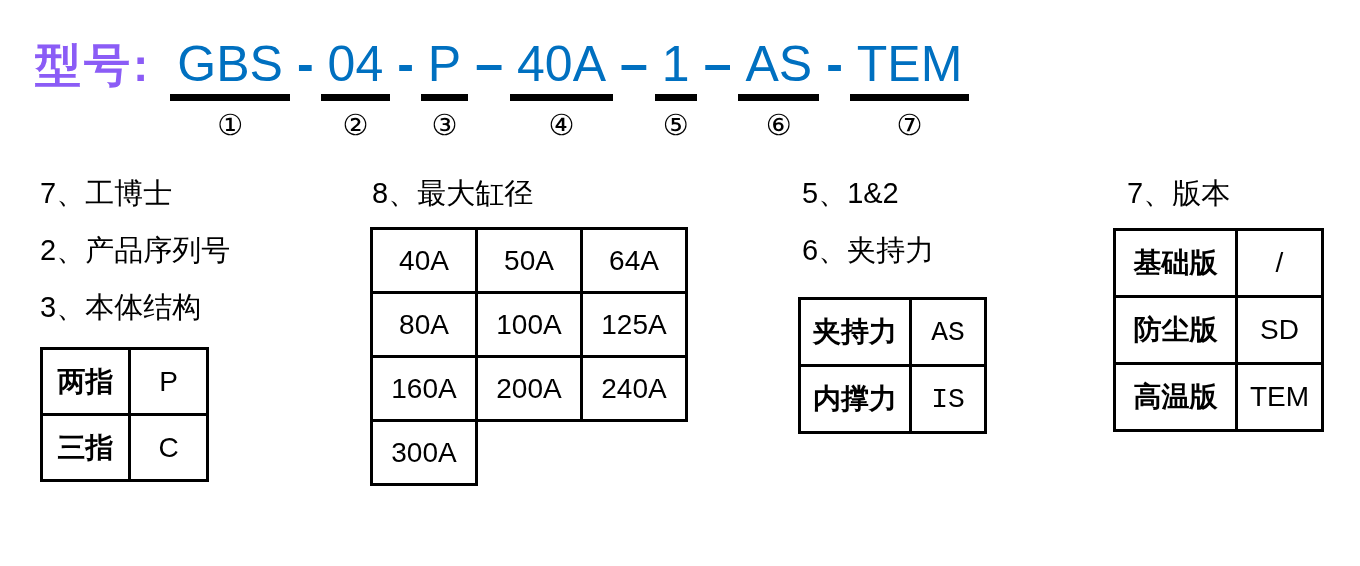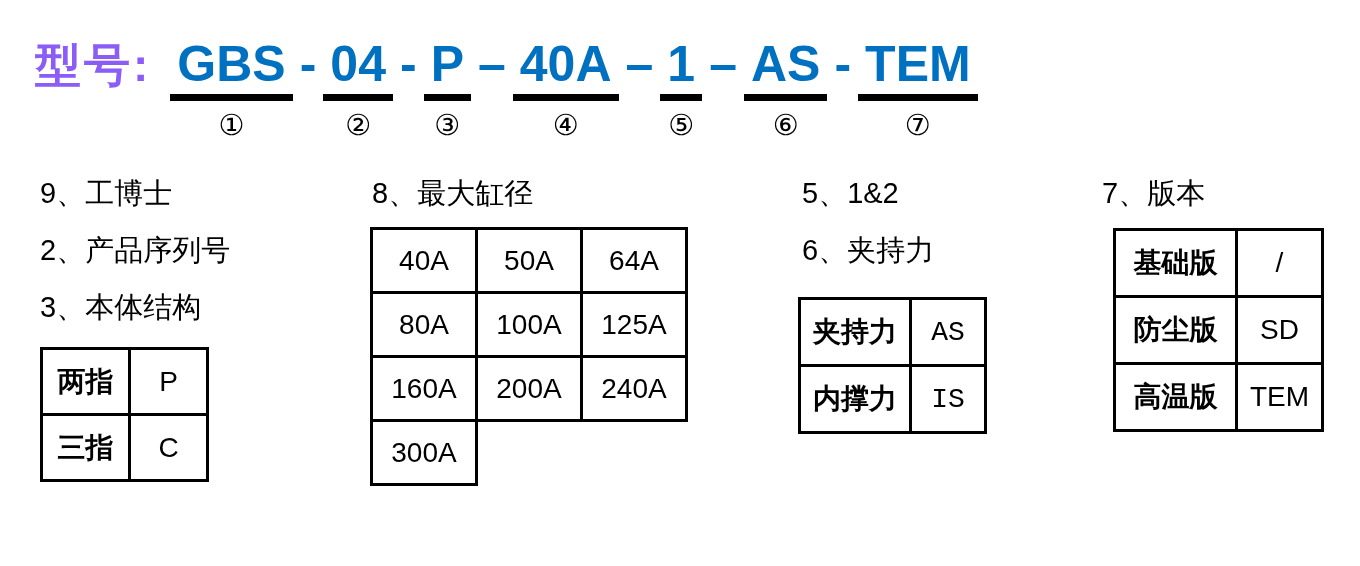--- a/index.html
+++ b/index.html
@@ -19,7 +19,7 @@
     letter-spacing: 3px; margin-right: 26px;
   }
   .seg { display: flex; flex-direction: column; align-items: center; }
-  .seg-text { color: #0070C0; font-weight: bold; font-size: 50px; line-height: 57px; }
+  .seg-text { color: #0070C0; font-weight: normal; font-size: 50px; line-height: 57px; }
   .seg-bar { height: 7px; background: #000; align-self: stretch; margin: 1px -7px 0; }
   .seg-num { font-size: 29px; line-height: 30px; margin-top: 9px; color: #000; }
   .seg-dash { color: #0070C0; font-weight: bold; font-size: 50px; line-height: 57px; margin: 0 14px; }

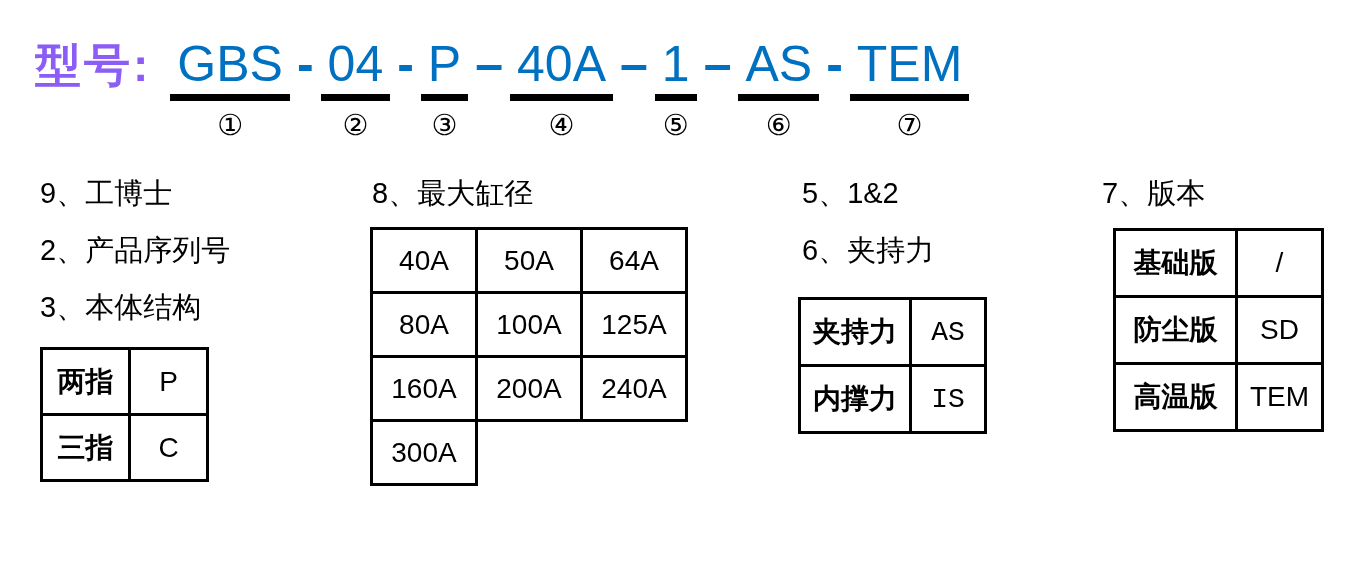--- a/index.html
+++ b/index.html
@@ -105,7 +105,7 @@
   </div>
 
   <div class="legend">
-    <div class="legend-item">9、工博士</div>
+    <div class="legend-item">7、工博士</div>
     <div class="legend-item">2、产品序列号</div>
     <div class="legend-item">3、本体结构</div>
   </div>

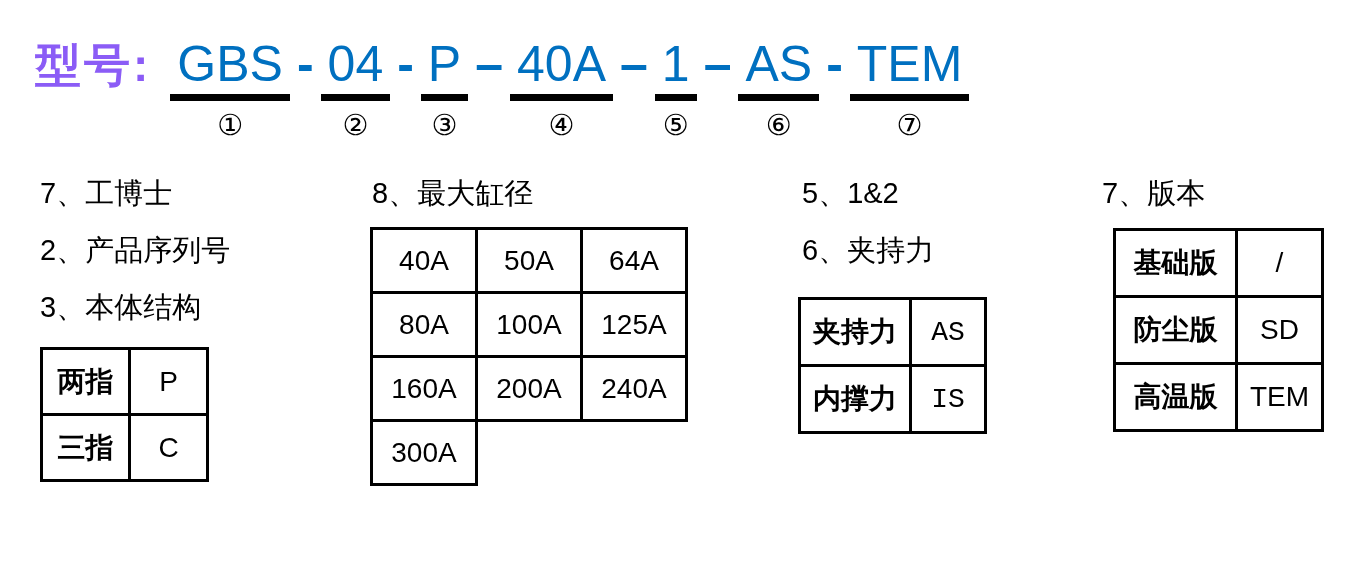--- a/index.html
+++ b/index.html
@@ -29,7 +29,7 @@
   .sec-heading { position: absolute; font-size: 29px; line-height: 57px; }
   #heading-bore { left: 372px; top: 165px; }
   #headings-right { position: absolute; left: 802px; top: 165px; font-size: 29px; line-height: 57px; }
-  #heading-version { left: 1102px; top: 165px; }
+  #heading-version { left: 1127px; top: 165px; }
 
   
   table { border-collapse: collapse; position: absolute; background: #fff; table-layout: fixed; }

